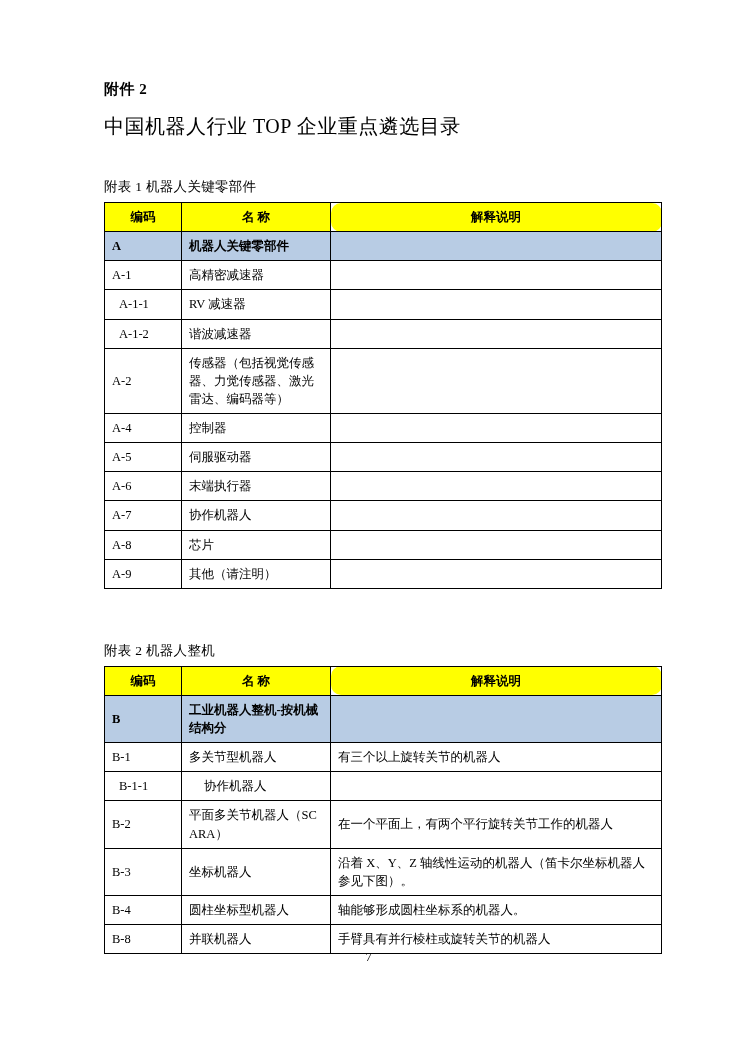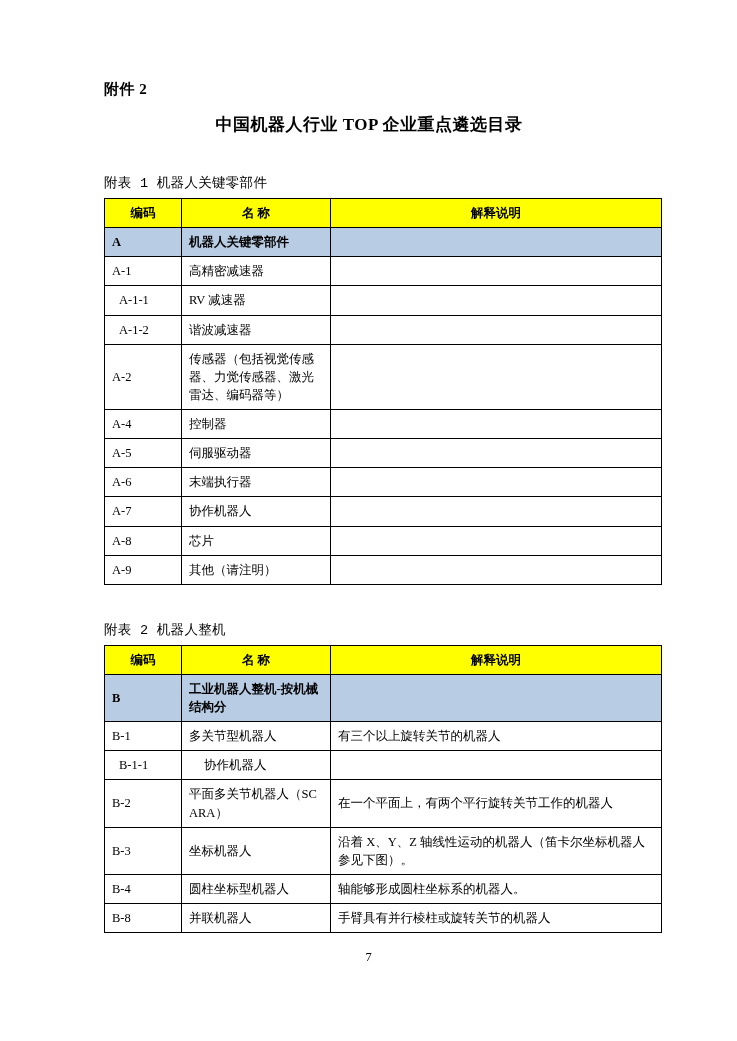--- a/index.html
+++ b/index.html
@@ -38,9 +38,9 @@
     margin: 0 0 14px 0;
   }
   .doc-title {
-    text-align: center;
-    font-size: 17px;
-    font-weight: bold;
+    text-align: left;
+    font-size: 20px;
+    font-weight: normal;
     font-family: "Liberation Serif", serif;
     letter-spacing: 0.5px;
     margin: 0 0 38px 0;

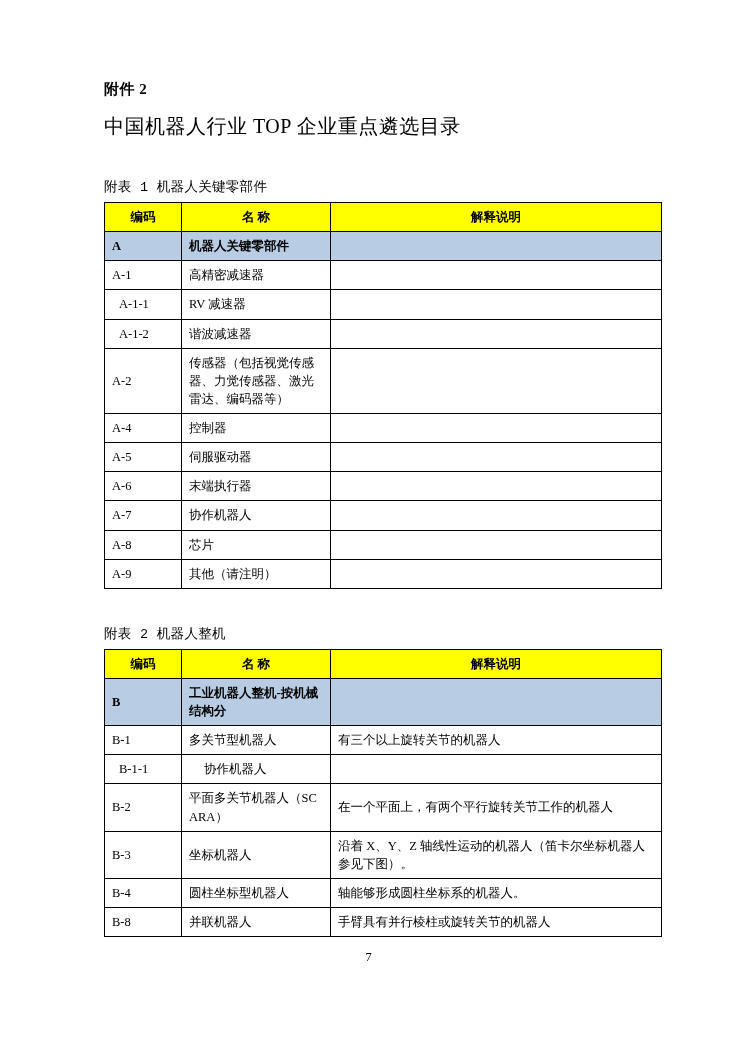--- a/index.html
+++ b/index.html
@@ -47,8 +47,8 @@
   }
   .table-caption {
     font-size: 13.5px;
-    font-family: Liberation Mono, monospace;
-    margin: 0 0 6px 0;
+    font-family: Liberation Serif, serif;
+    margin: 17px 0 6px 0;
     letter-spacing: 0.3px;
   }
   table.doc-table {

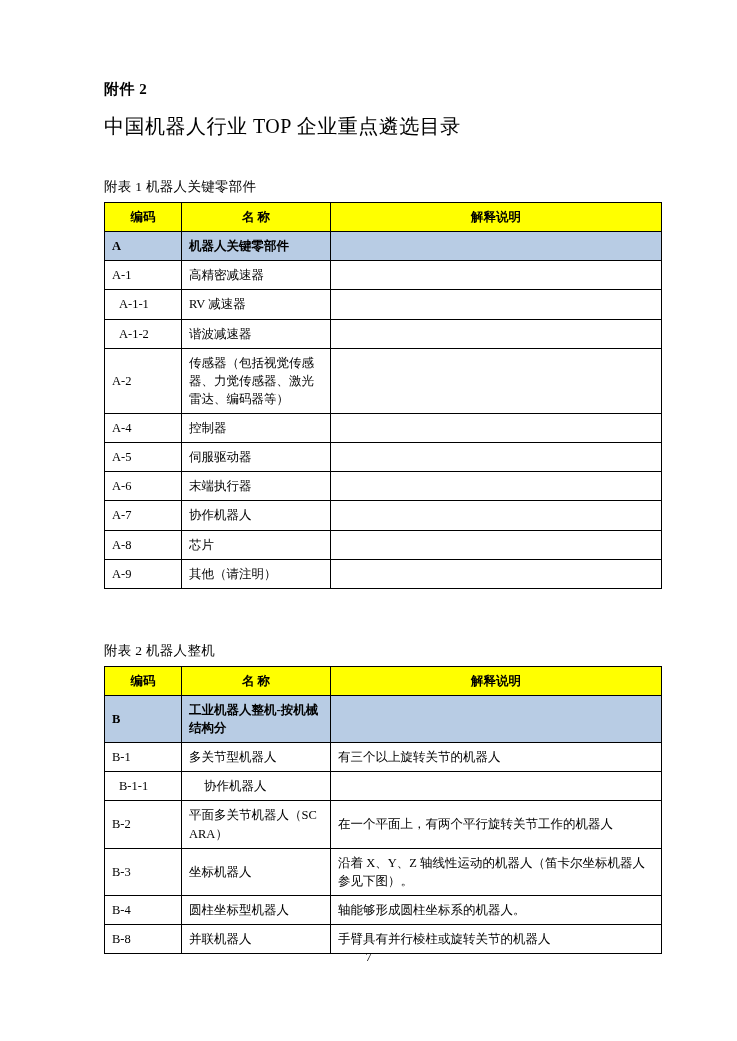--- a/index.html
+++ b/index.html
@@ -68,7 +68,7 @@
   }
   .col-code { width: 68px; }
   .col-name { width: 140px; }
-  .col-desc { width: 322px; }
+  .col-desc { width: 322px; border-radius: 10px; }
 
   tr.header-row td {
     background: #ffff00;

